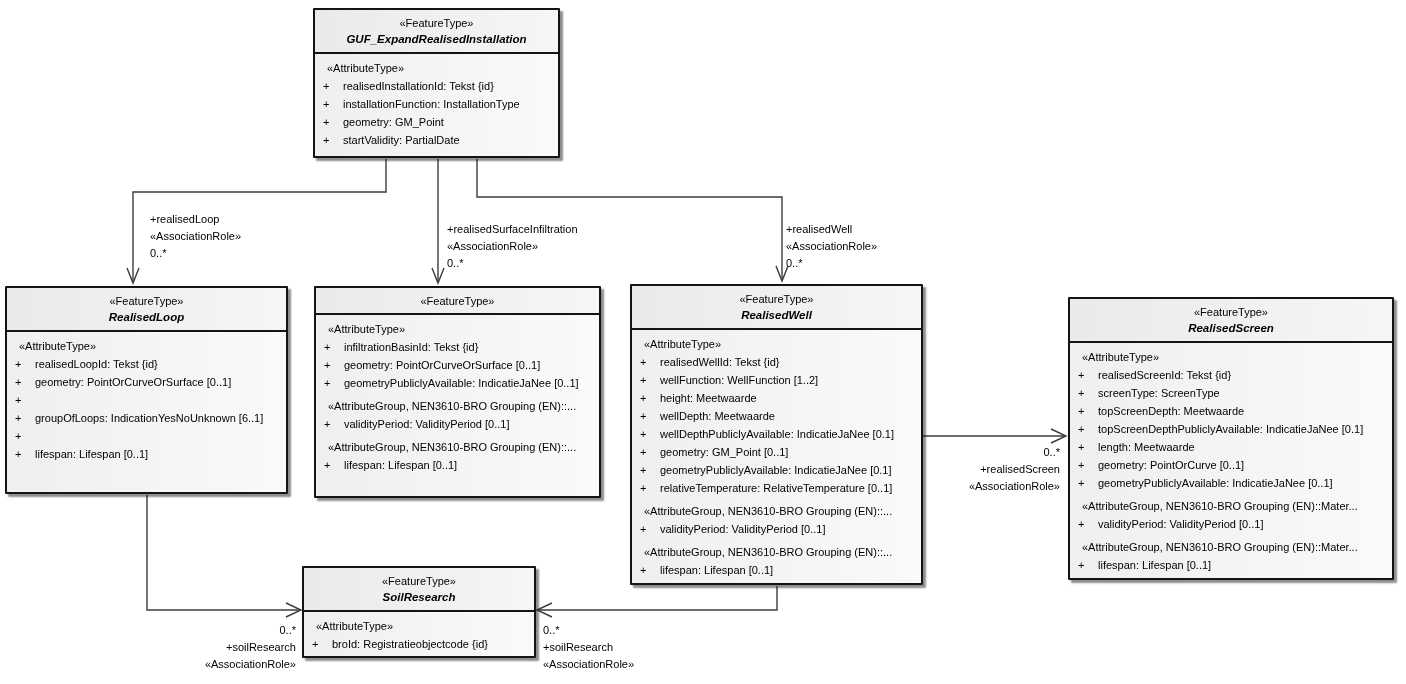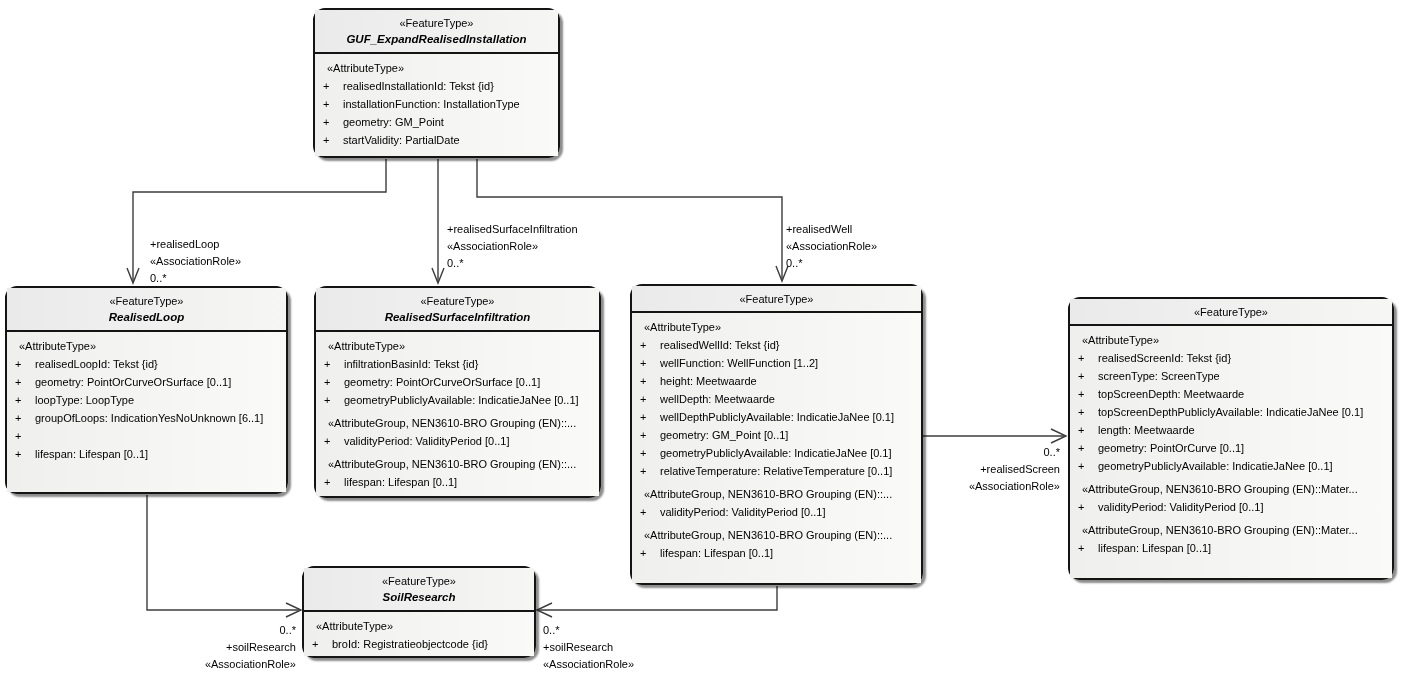--- a/index.html
+++ b/index.html
@@ -13,7 +13,7 @@
   
   .uml-class{
     position:absolute;z-index:2;box-sizing:border-box;
-    border:2px solid #141414;border-radius:12px;
+    border:2px solid #141414;border-radius:1px;
     background:linear-gradient(90deg,#ececec 0%,#f7f7f6 100%);
     box-shadow:3px 3px 2px rgba(0,0,0,0.45);
     display:flex;flex-direction:column;justify-content:flex-end;

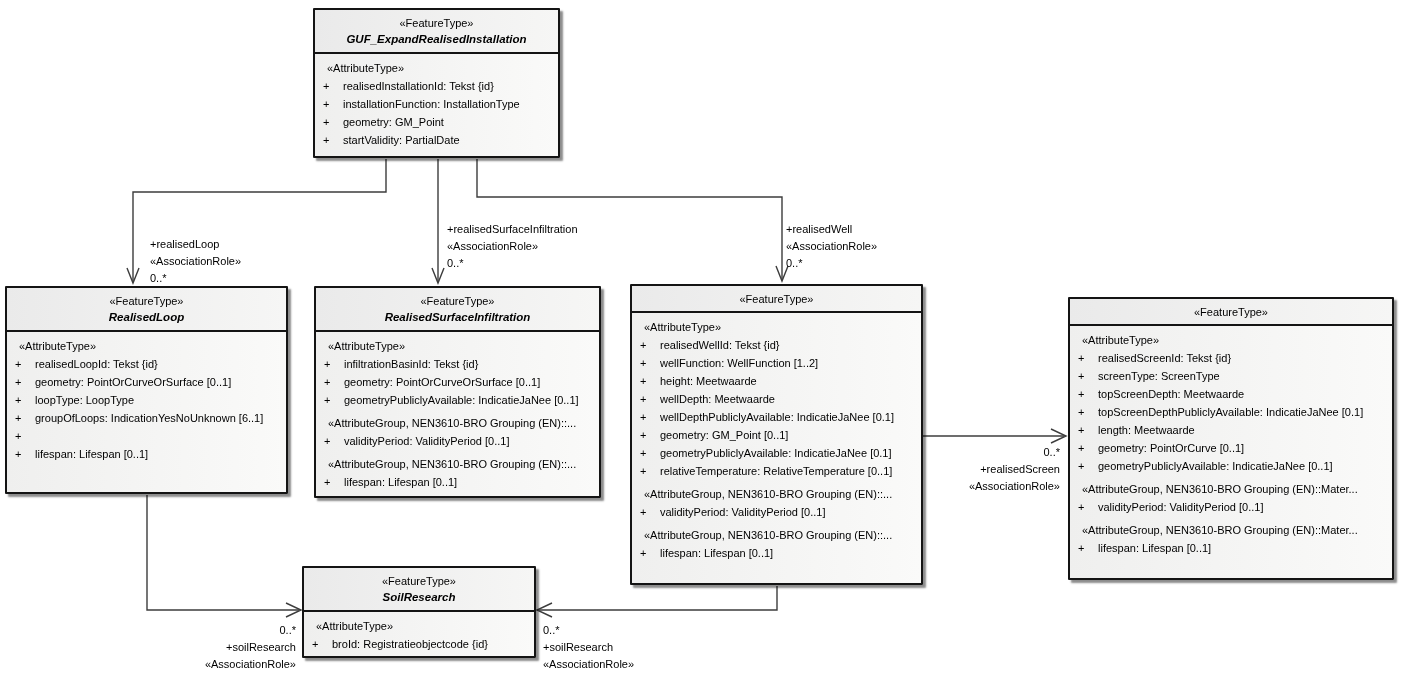--- a/index.html
+++ b/index.html
@@ -313,7 +313,7 @@
       </div>
   </div>
 
-  <div class="assoc-label" style="left:150px;top:236px">
+  <div class="assoc-label" style="left:150px;top:211px">
     <div>+realisedLoop</div>
     <div>«AssociationRole»</div>
     <div>0..*</div>

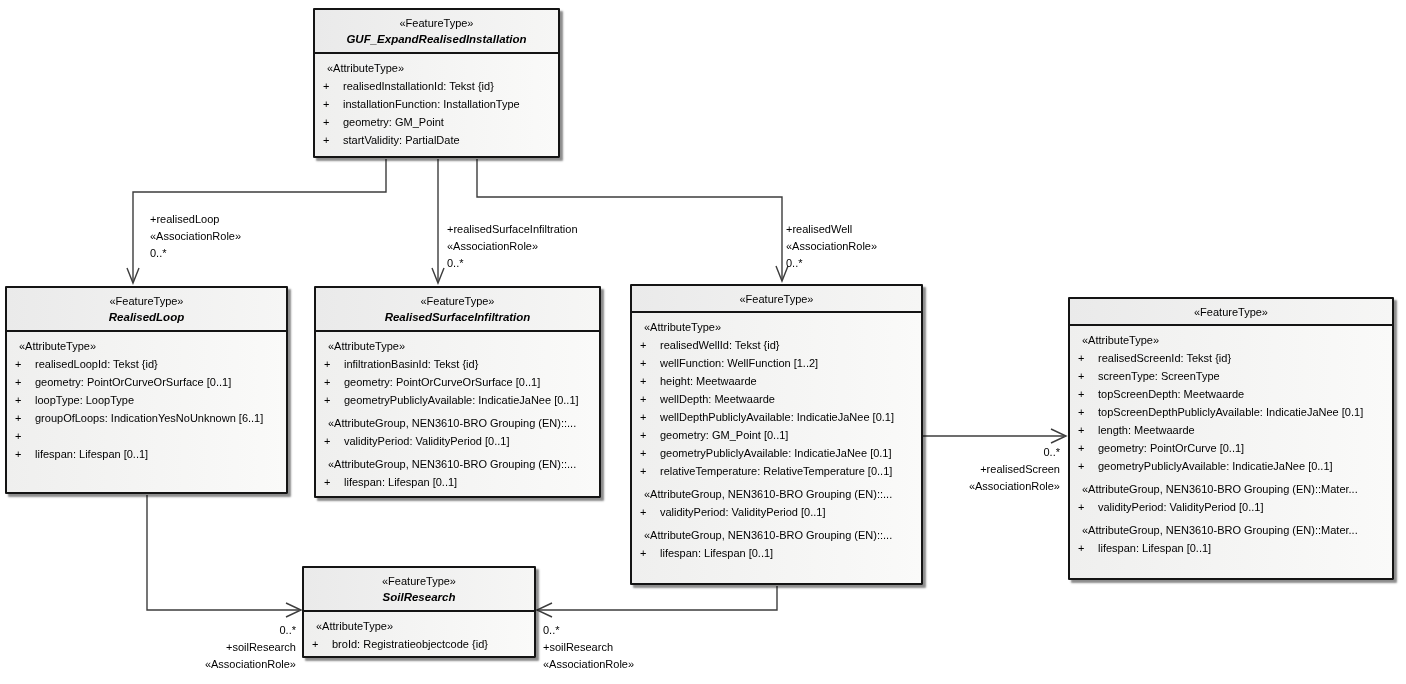--- a/index.html
+++ b/index.html
@@ -138,7 +138,6 @@
   <div class="uml-class" style="left:314px;top:286px;width:287px;height:212px">
     <div class="cls-hdr">
       <div class="cls-st">«FeatureType»</div>
-      <div class="cls-nm">RealisedSurfaceInfiltration</div>
     </div>
     <div class="cls-body">
 

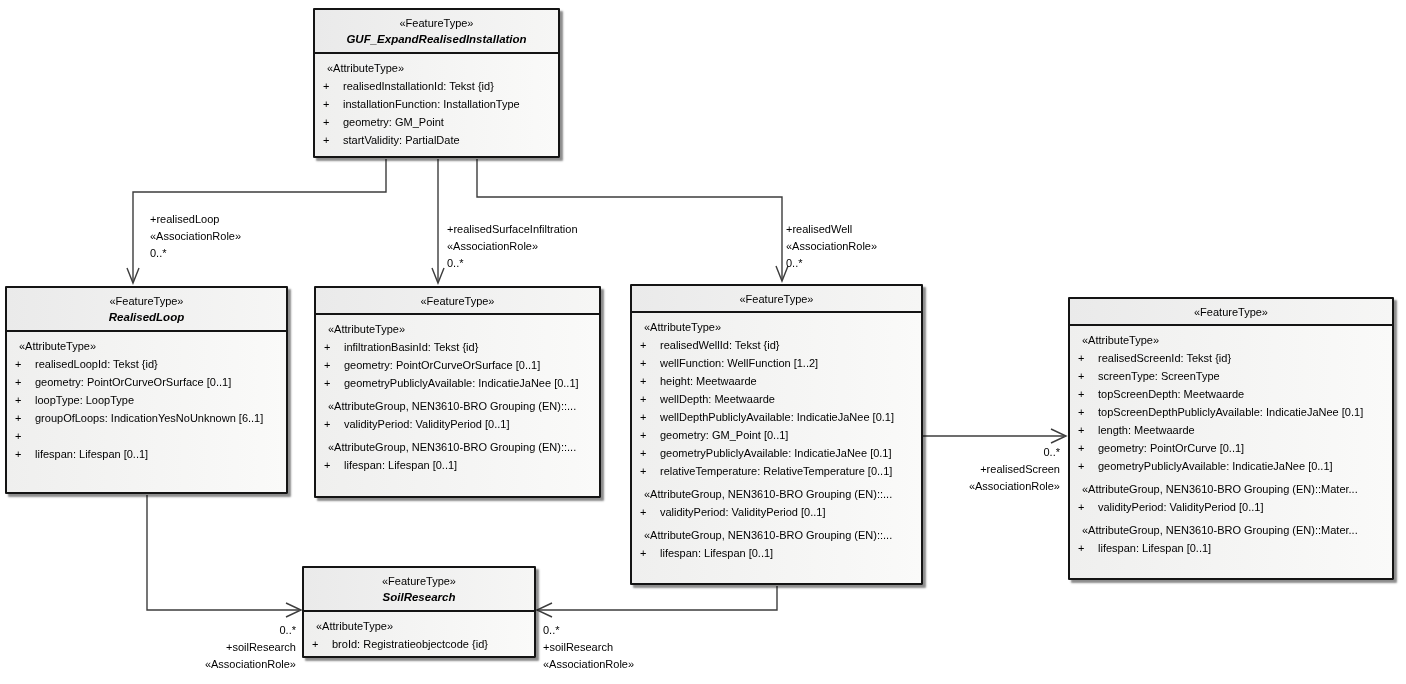--- a/index.html
+++ b/index.html
@@ -179,6 +179,7 @@
   <div class="uml-class" style="left:630px;top:284px;width:293px;height:301px">
     <div class="cls-hdr">
       <div class="cls-st">«FeatureType»</div>
+      <div class="cls-nm">RealisedWell</div>
     </div>
     <div class="cls-body">
 

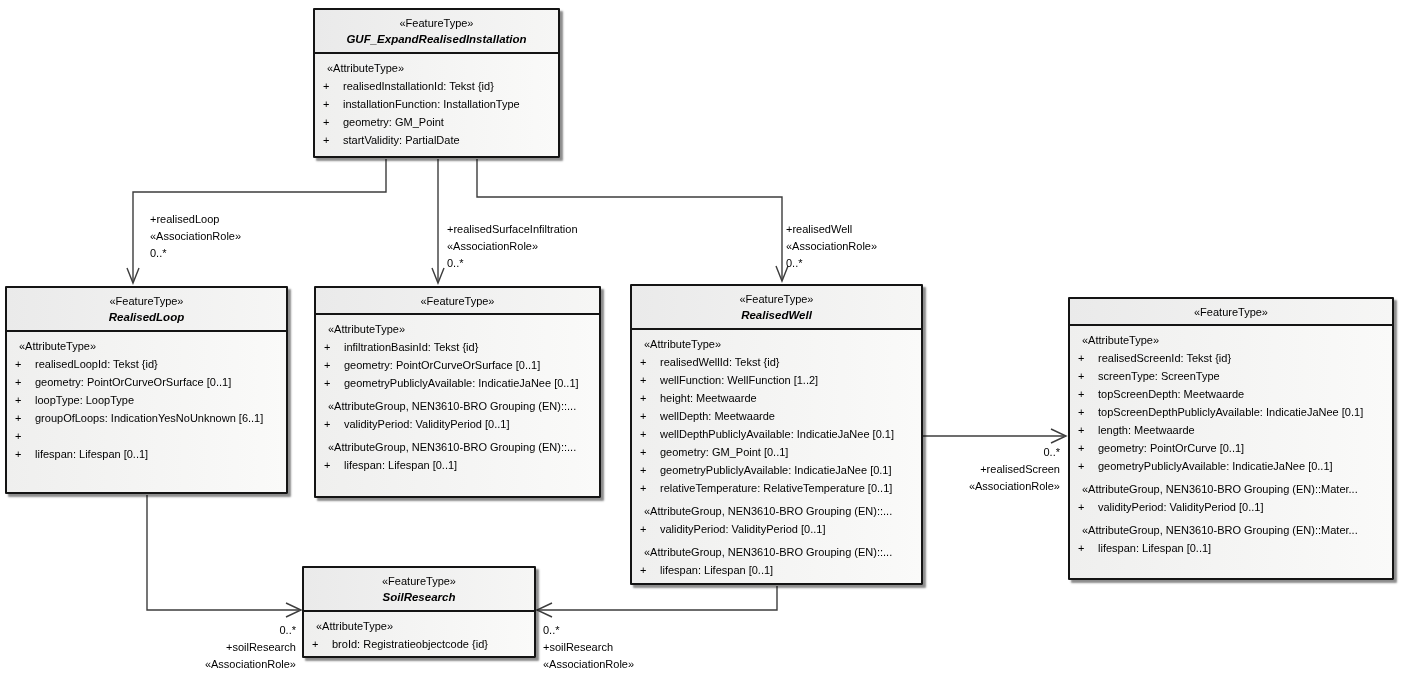--- a/index.html
+++ b/index.html
@@ -241,6 +241,7 @@
   <div class="uml-class" style="left:1068px;top:297px;width:326px;height:283px">
     <div class="cls-hdr">
       <div class="cls-st">«FeatureType»</div>
+      <div class="cls-nm">RealisedScreen</div>
     </div>
     <div class="cls-body">
 

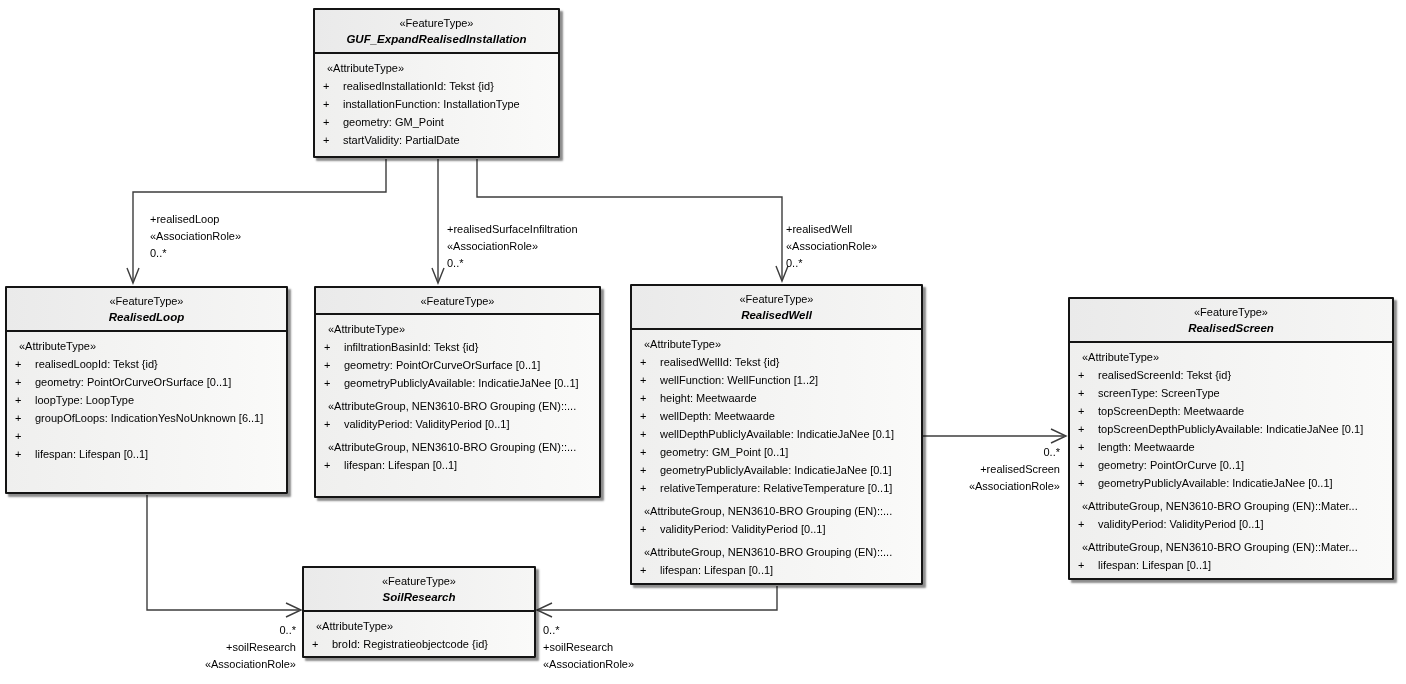--- a/index.html
+++ b/index.html
@@ -119,7 +119,6 @@
         </div>
         <div class="arow">
           <span class="vis">+</span>
-          <span class="txt fit">loopType: LoopType</span>
         </div>
         <div class="arow">
           <span class="vis">+</span>

